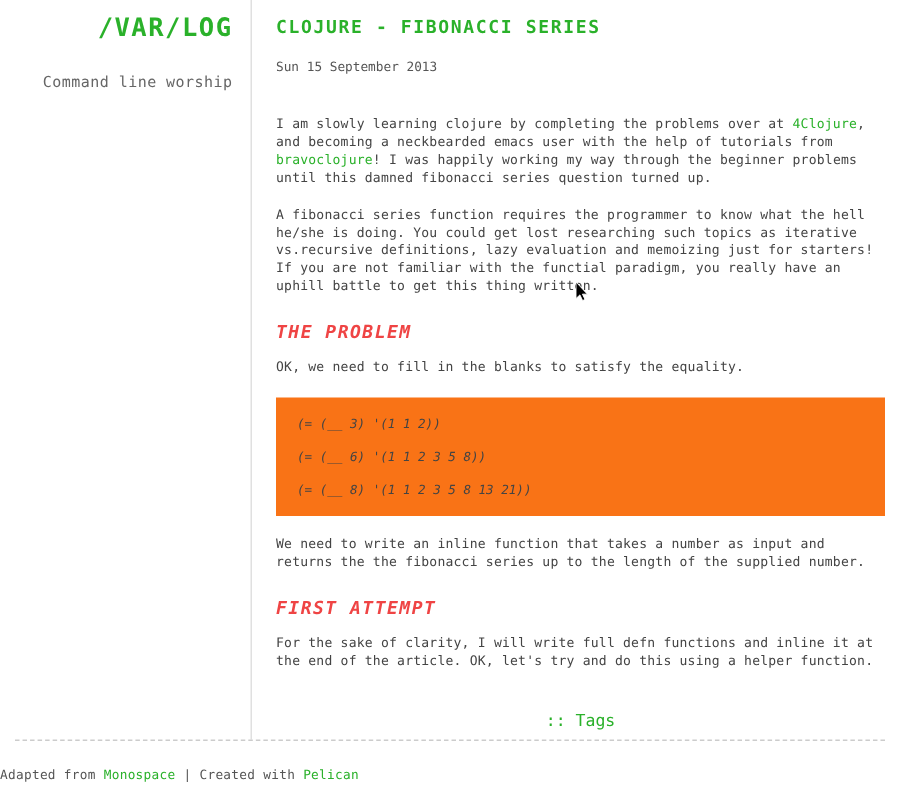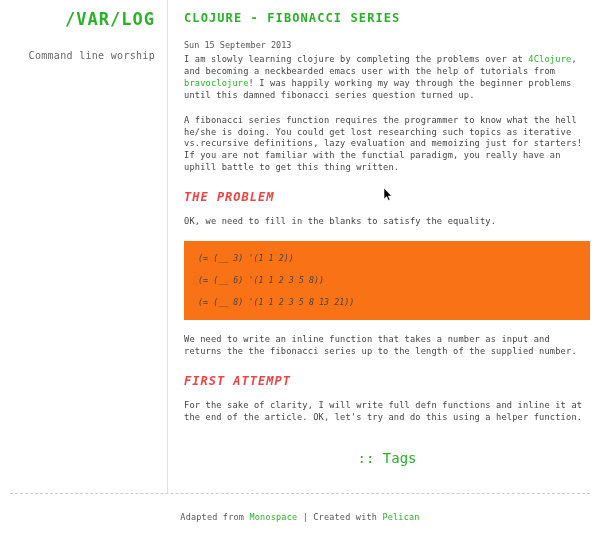--- a/index.html
+++ b/index.html
@@ -79,7 +79,7 @@
   .post-date {
     font-size: 8.5px;
     color: #555555;
-    margin: 0 0 4px 0;
+    margin: 0 0 28px 0;
   }
   p.body-text {
     font-size: 8.7px;

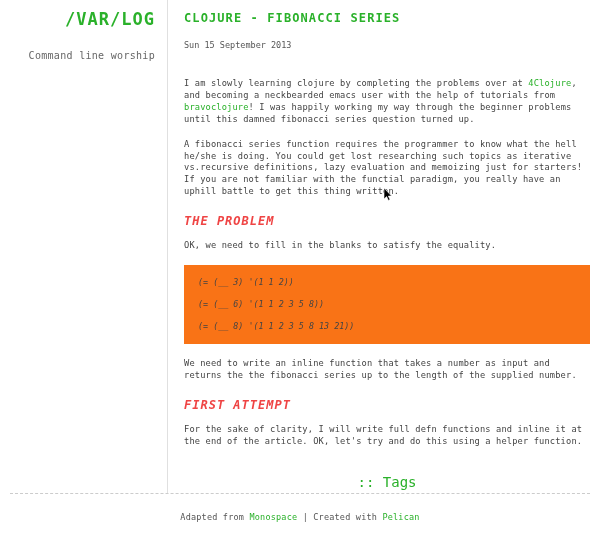--- a/index.html
+++ b/index.html
@@ -120,7 +120,7 @@
   .tags-row {
     text-align: center;
     margin-top: 26px;
-    font-size: 14px;
+    font-size: 11px;
     color: #2ab12a;
   }
   .tags-row a {

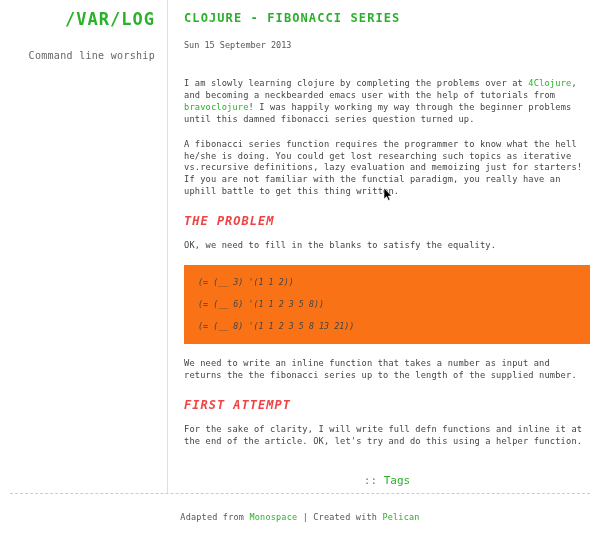--- a/index.html
+++ b/index.html
@@ -141,7 +141,7 @@
     left: 0;
     top: 512px;
     width: 600px;
-    text-align: center;
+    text-align: left;
     font-size: 8.5px;
     color: #555555;
     letter-spacing: 0.2px;

